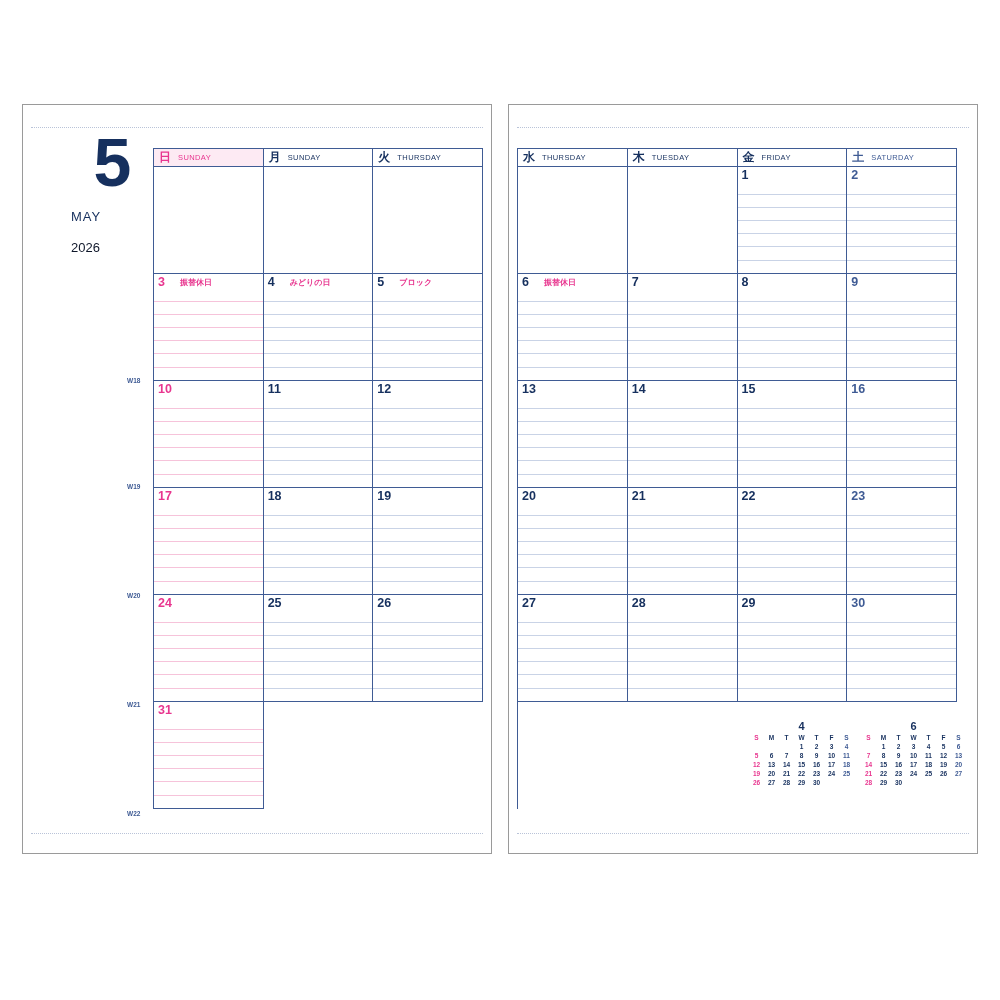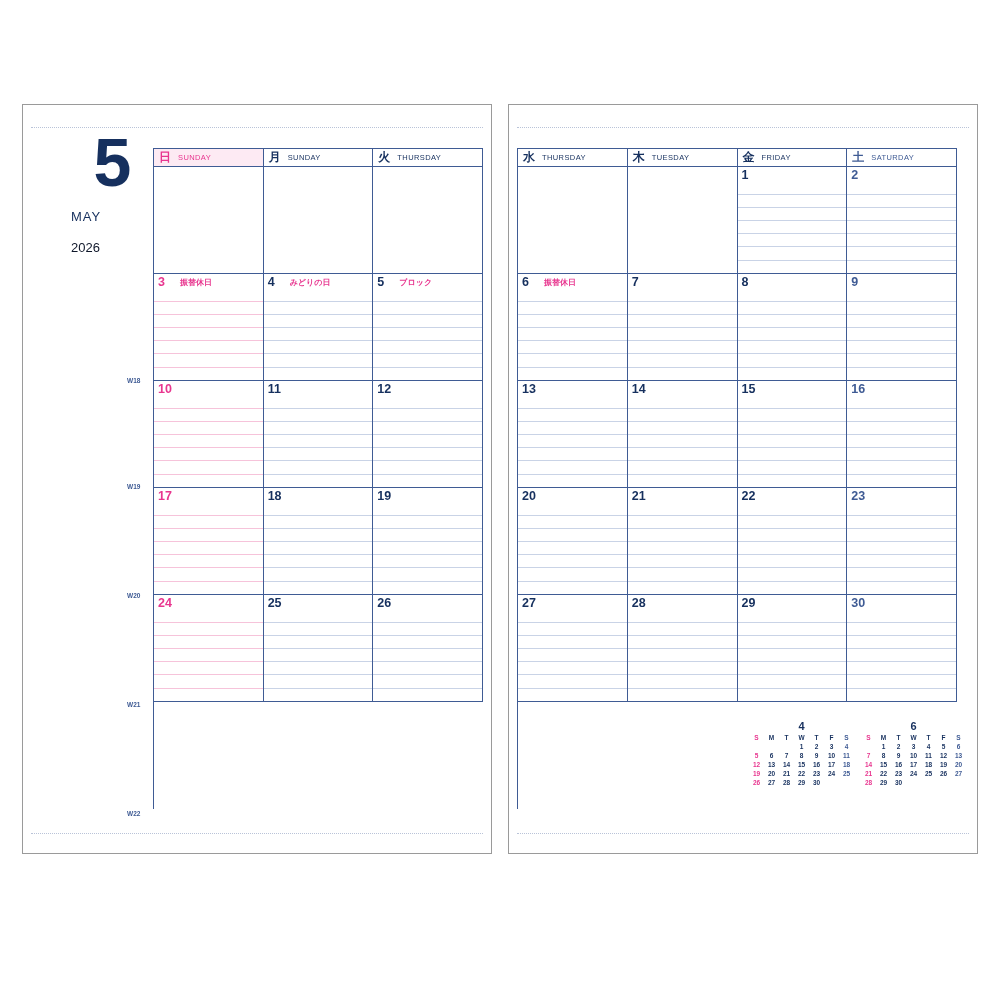--- a/index.html
+++ b/index.html
@@ -337,6 +337,18 @@
           </div>
         </div>
         <div class="row">
+          <div class="cell dcell sun-col" style="width: 110px;">
+            <span class="dnum sun">31</span>
+            <div class="lines">
+              <i></i>
+              <i></i>
+              <i></i>
+              <i></i>
+              <i></i>
+              <i></i>
+              <i></i>
+            </div>
+          </div>
           <div class="cell dcell empty nocell" style="width: 110px;"></div>
           <div class="cell dcell empty nocell" style="width: 110px;"></div>
         </div>

